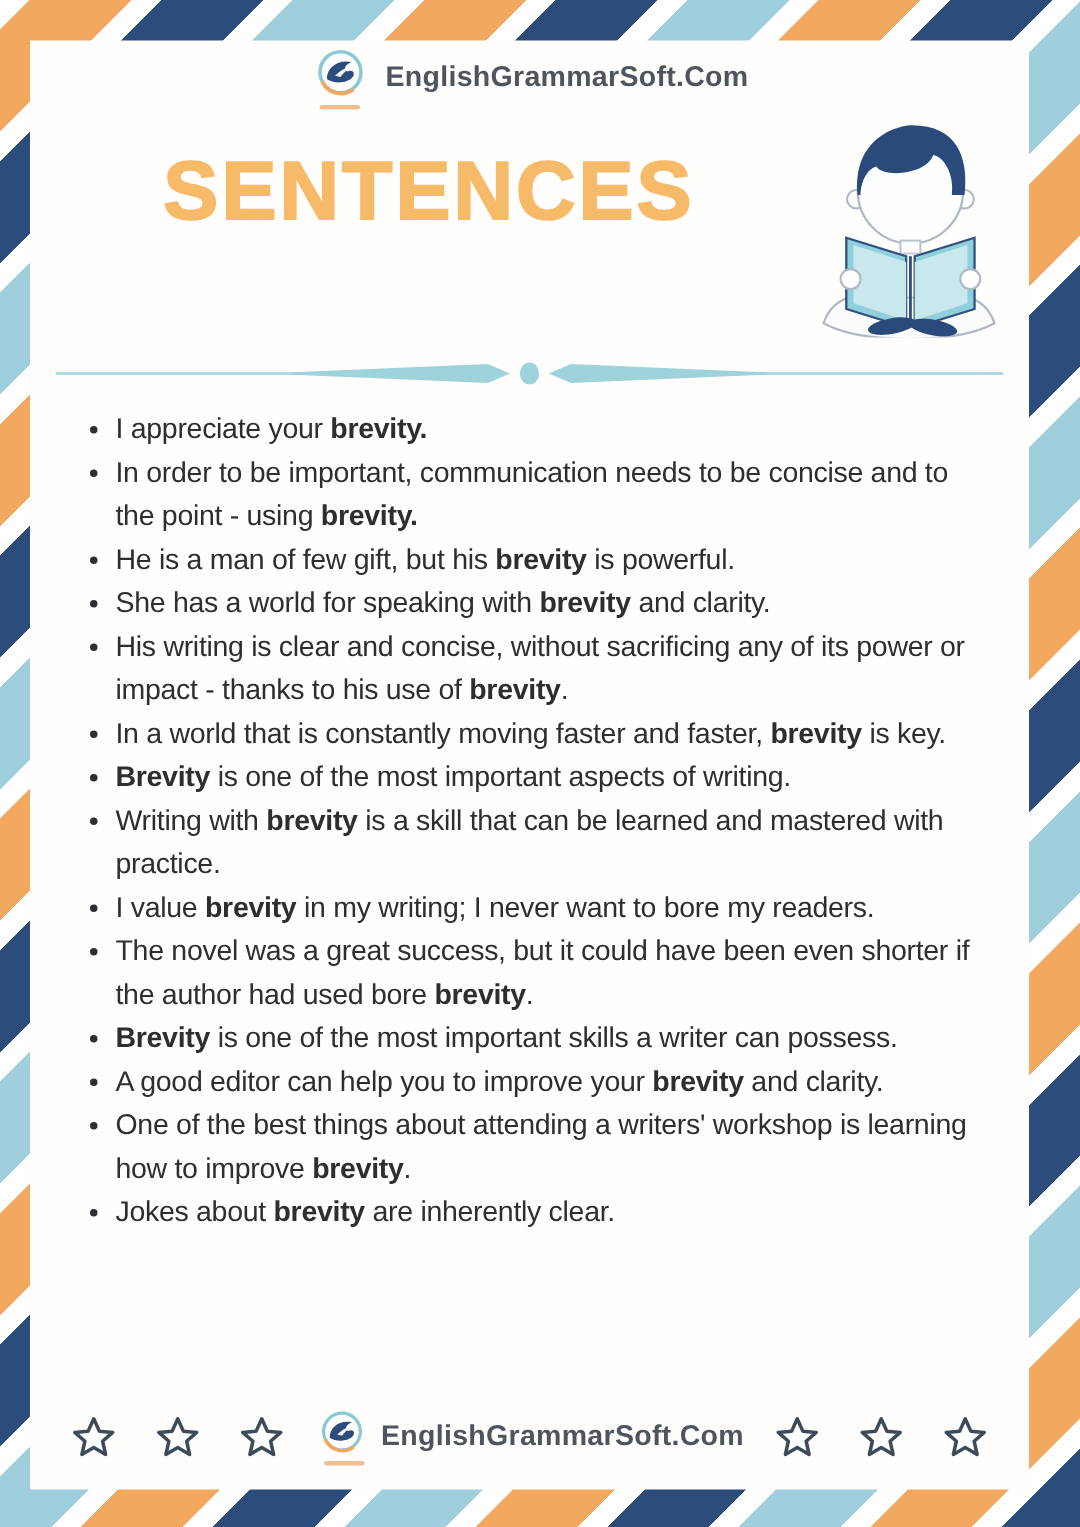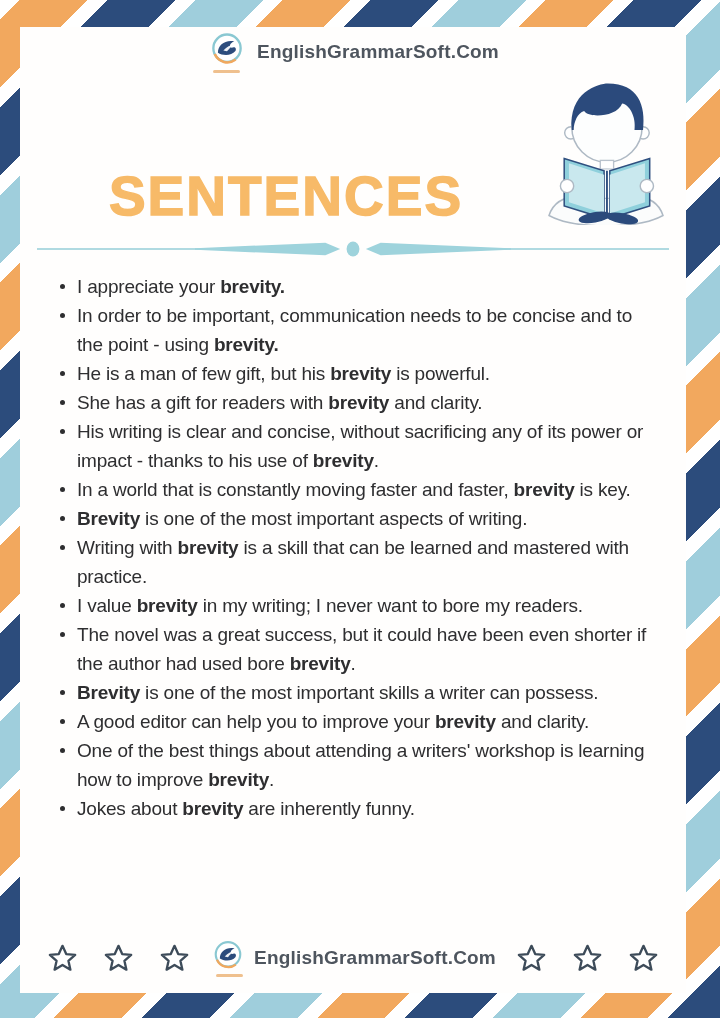--- a/index.html
+++ b/index.html
@@ -34,7 +34,7 @@
   .logo .smudge{position:absolute;left:6px;bottom:2px;width:27px;height:3px;border-radius:2px;background:#E8A55E;opacity:.7;}
   .brand-name{font-size:19px;font-weight:700;color:#4E555E;letter-spacing:.2px;}
   
-  .title-row{display:flex;align-items:flex-end;margin-top:8px;padding:0 4px 0 22px;}
+  .title-row{display:flex;align-items:flex-start;margin-top:8px;padding:0 4px 0 22px;}
   .page-title{
     flex:1;text-align:center;margin:16px 0 0;font-weight:700;
     font-size:55px;line-height:57px;letter-spacing:2px;

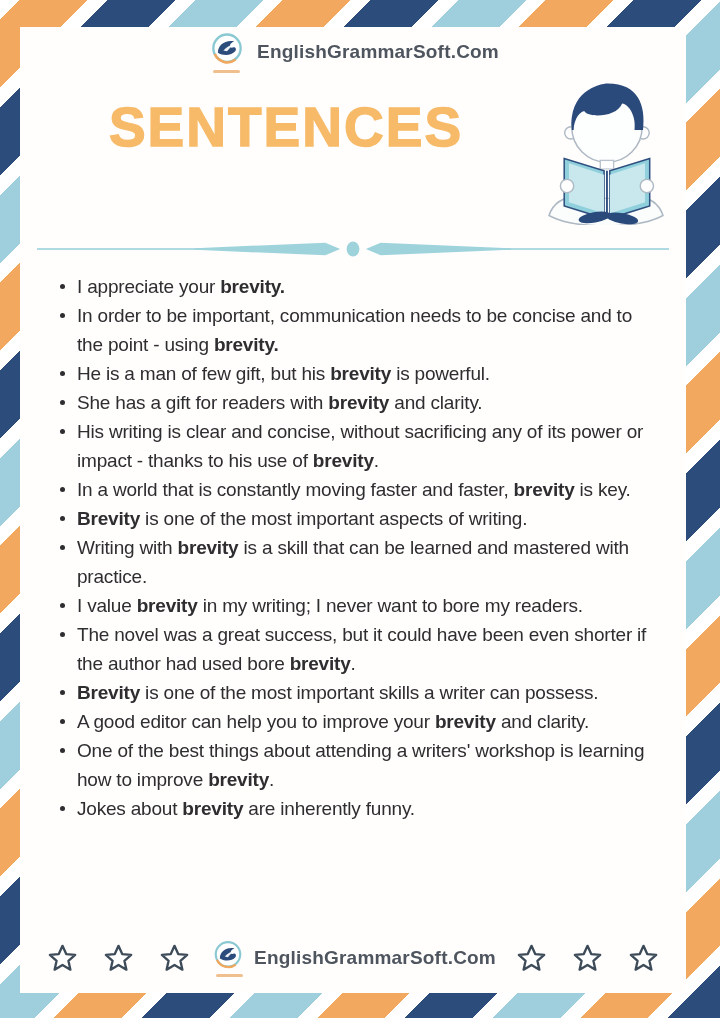--- a/index.html
+++ b/index.html
@@ -131,7 +131,7 @@
         <li><span>I appreciate your </span><b>brevity.</b></li>
         <li><span>In order to be important, communication needs to be concise and to the point - using </span><b>brevity.</b></li>
         <li><span>He is a man of few gift, but his </span><b>brevity</b><span> is powerful.</span></li>
-        <li><span>She has a gift for readers with </span><b>brevity</b><span> and clarity.</span></li>
+        <li><span>She has a world for speaking with </span><b>brevity</b><span> and clarity.</span></li>
         <li><span>His writing is clear and concise, without sacrificing any of its power or impact - thanks to his use of </span><b>brevity</b><span>.</span></li>
         <li><span>In a world that is constantly moving faster and faster, </span><b>brevity</b><span> is key.</span></li>
         <li><b>Brevity</b><span> is one of the most important aspects of writing.</span></li>

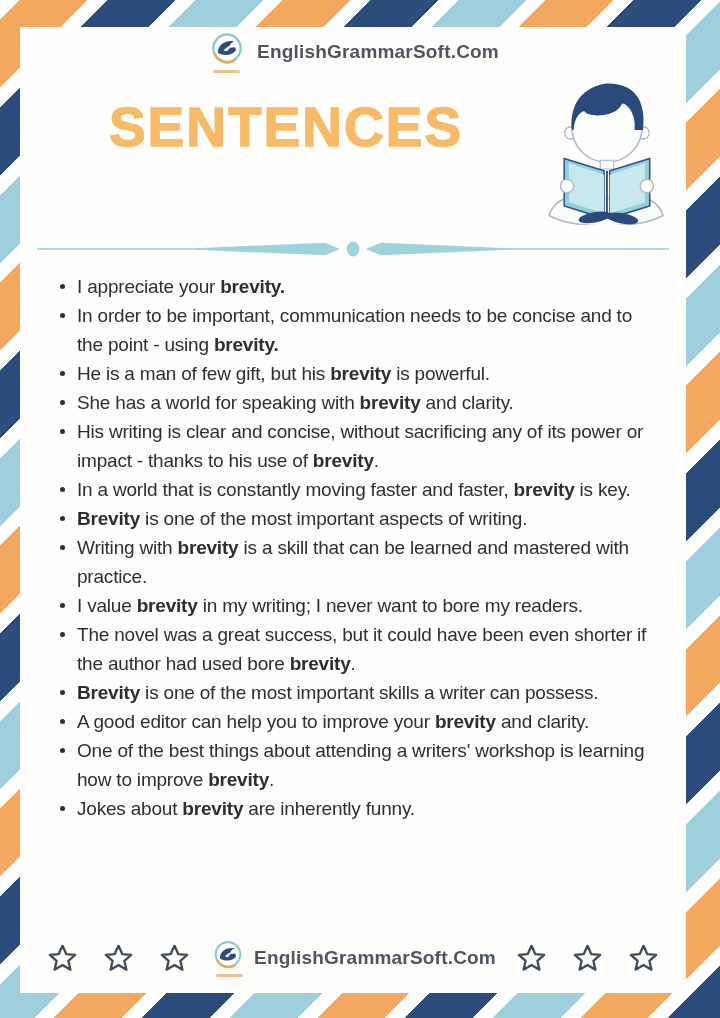--- a/index.html
+++ b/index.html
@@ -141,7 +141,7 @@
         <li><b>Brevity</b><span> is one of the most important skills a writer can possess.</span></li>
         <li><span>A good editor can help you to improve your </span><b>brevity</b><span> and clarity.</span></li>
         <li><span>One of the best things about attending a writers' workshop is learning how to improve </span><b>brevity</b><span>.</span></li>
-        <li><span>Jokes about </span><b>brevity</b><span> are inherently funny.</span></li>
+        <li><span>Jokes about </span><b>brevity</b><span> are inherently clear.</span></li>
       </ul>
 
     <div class="footer">

